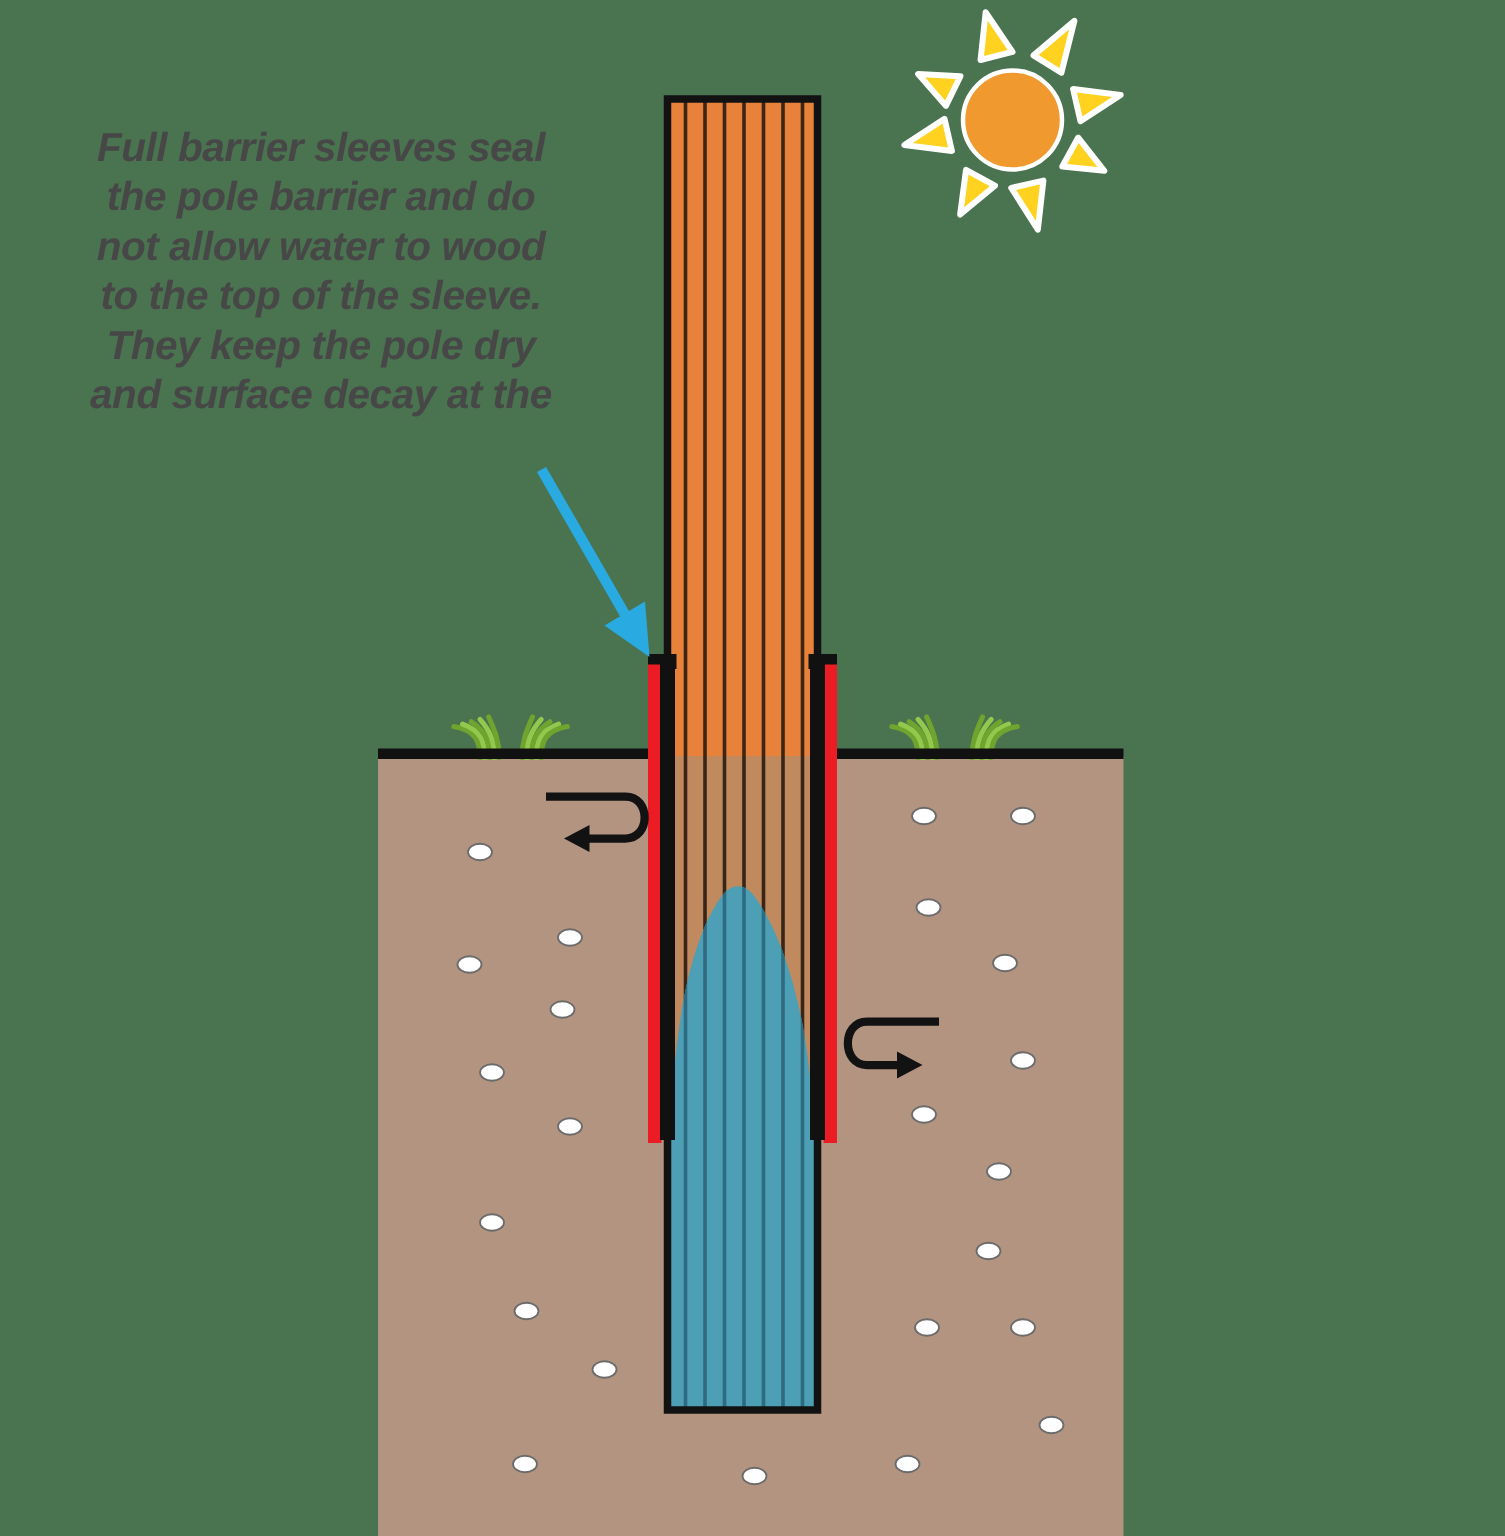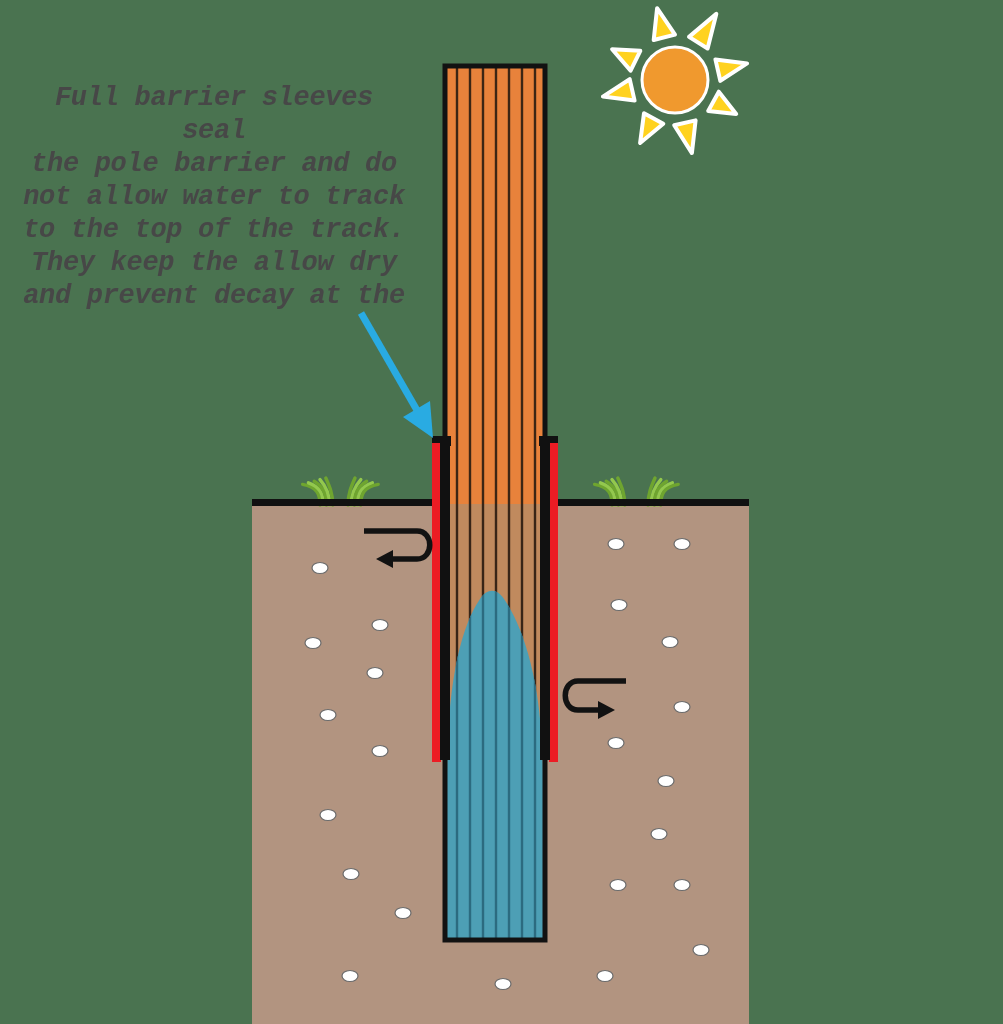--- a/index.html
+++ b/index.html
@@ -7,7 +7,7 @@
     position:relative;
     width:1003px;height:1024px;
     overflow:hidden;
-    font-family:Liberation Mono, monospace;
+    font-family:Liberation Sans, sans-serif;
   }
   .canvas svg{position:absolute;left:0;top:0;}
   .annotation{

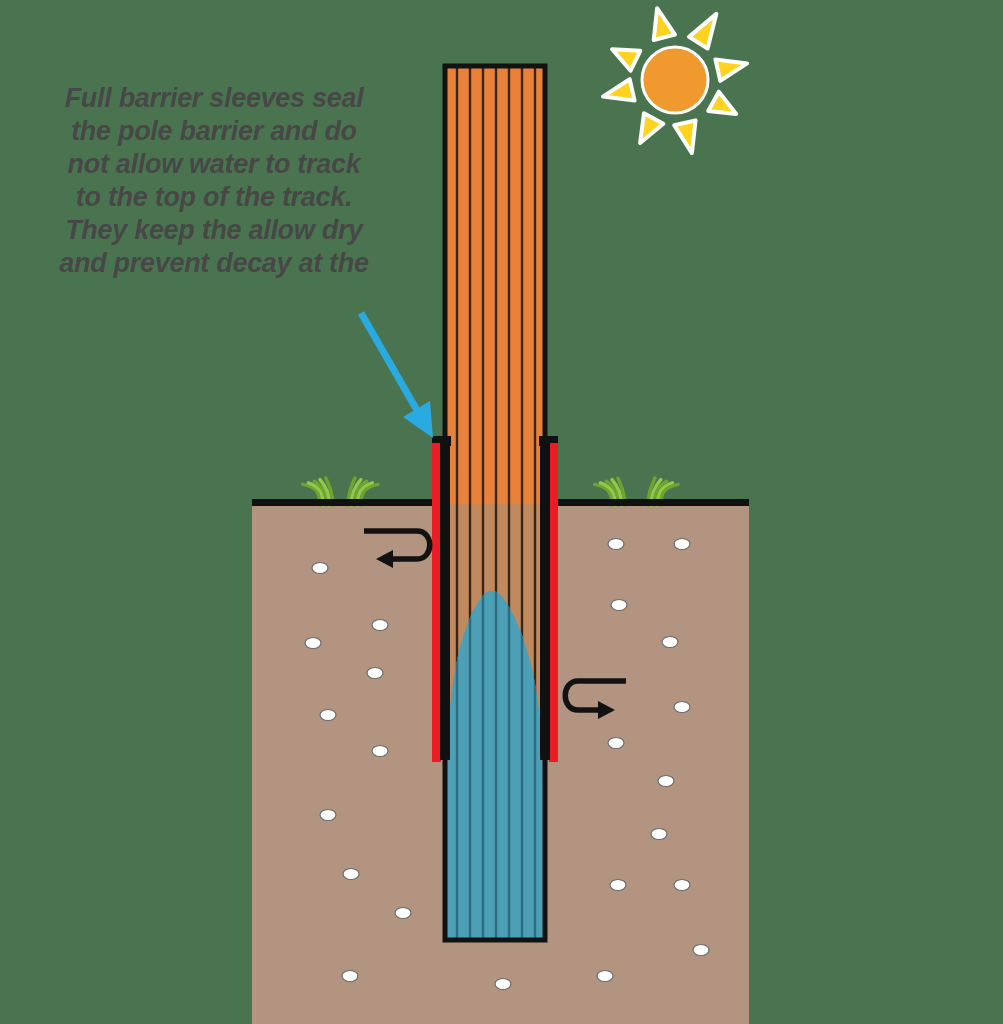--- a/index.html
+++ b/index.html
@@ -160,7 +160,7 @@
   <div class="annotation">
     <div>Full barrier sleeves seal</div>
     <div>the pole barrier and do</div>
-    <div>not allow water to track</div>
+    <div>not allow water to wood</div>
     <div>to the top of the track.</div>
     <div>They keep the allow dry</div>
     <div>and prevent decay at the</div>

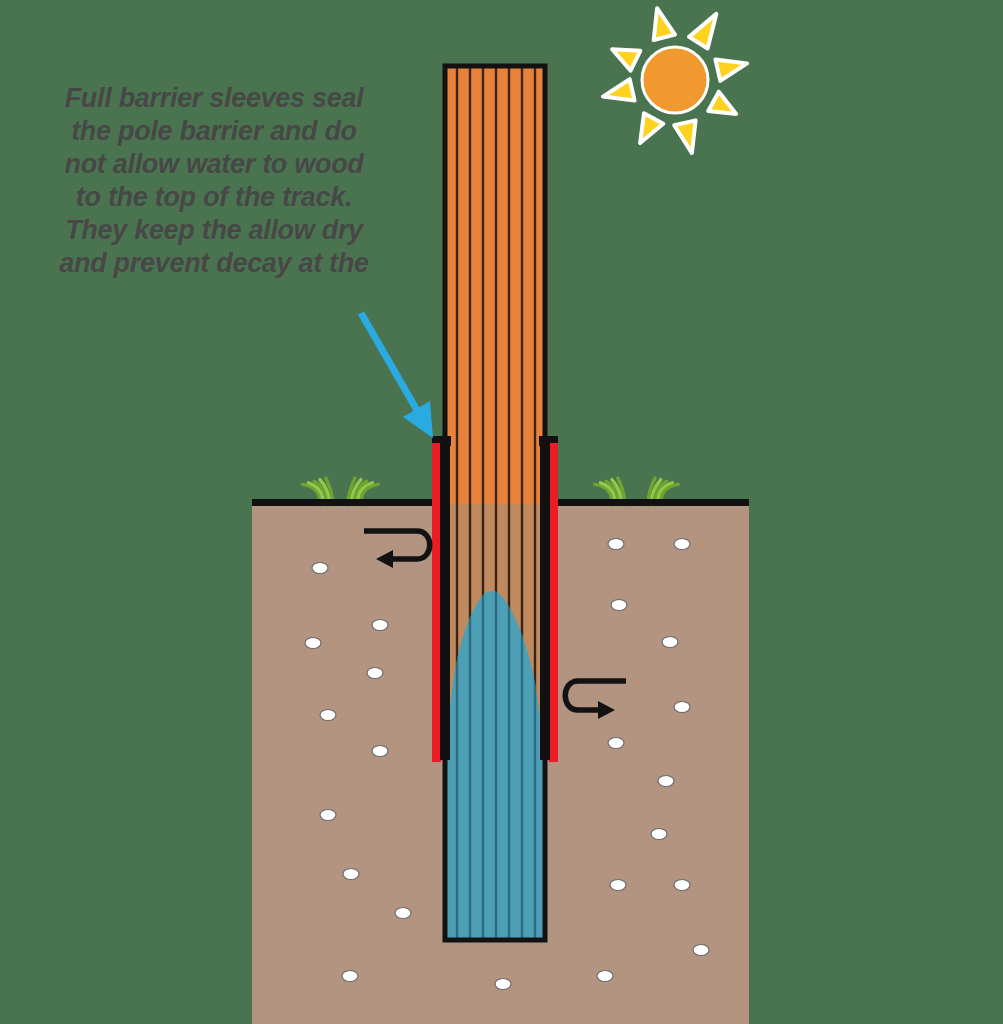--- a/index.html
+++ b/index.html
@@ -161,7 +161,7 @@
     <div>Full barrier sleeves seal</div>
     <div>the pole barrier and do</div>
     <div>not allow water to wood</div>
-    <div>to the top of the track.</div>
+    <div>to the top of the sleeve.</div>
     <div>They keep the allow dry</div>
     <div>and prevent decay at the</div>
   </div>

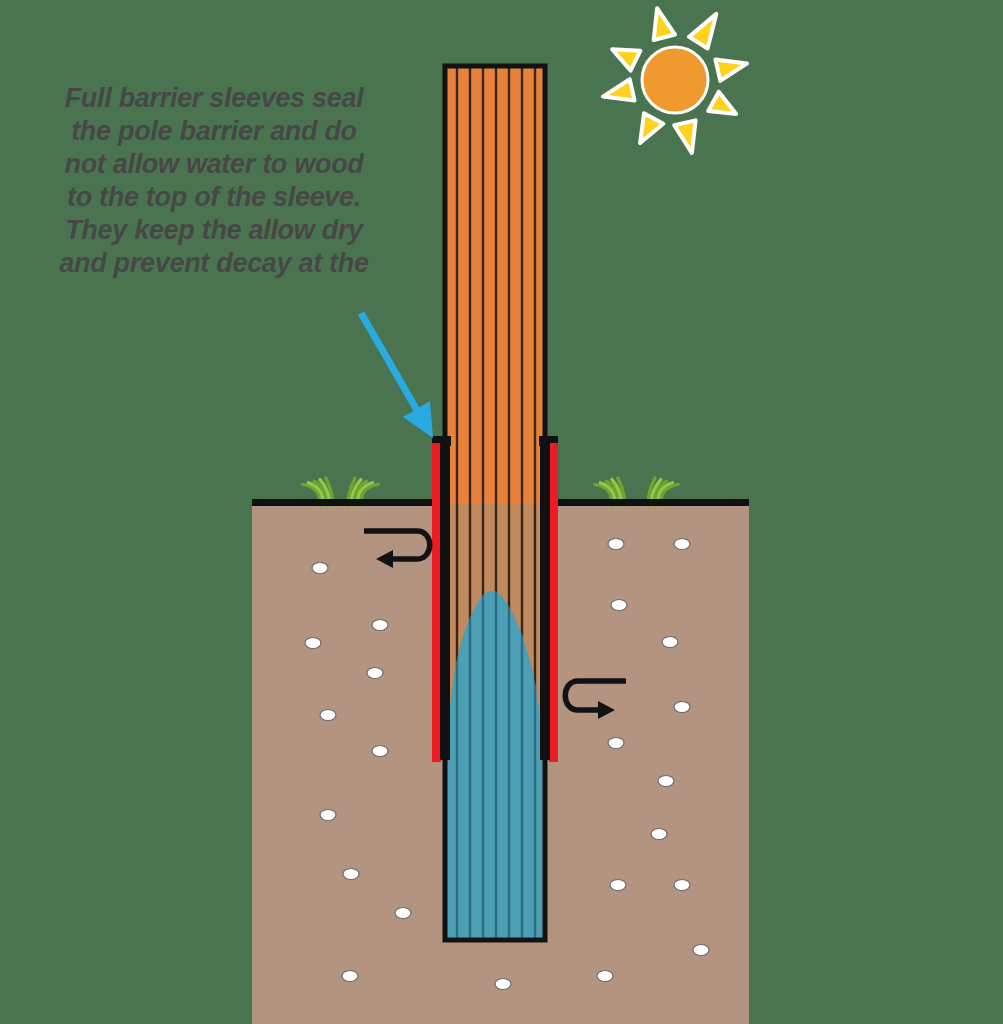--- a/index.html
+++ b/index.html
@@ -162,7 +162,7 @@
     <div>the pole barrier and do</div>
     <div>not allow water to wood</div>
     <div>to the top of the sleeve.</div>
-    <div>They keep the allow dry</div>
+    <div>They keep the pole dry</div>
     <div>and prevent decay at the</div>
   </div>
 </div>

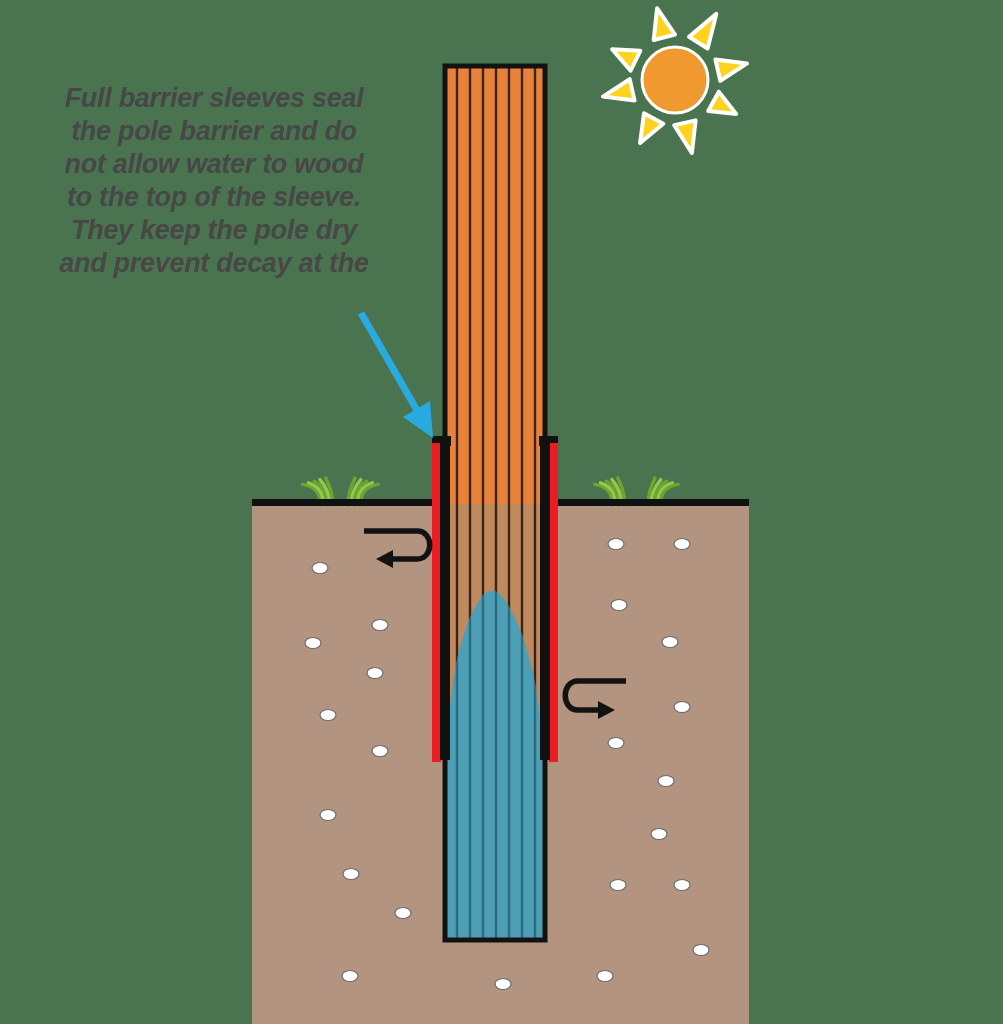--- a/index.html
+++ b/index.html
@@ -163,7 +163,7 @@
     <div>not allow water to wood</div>
     <div>to the top of the sleeve.</div>
     <div>They keep the pole dry</div>
-    <div>and prevent decay at the</div>
+    <div>and surface decay at the</div>
   </div>
 </div>
 

